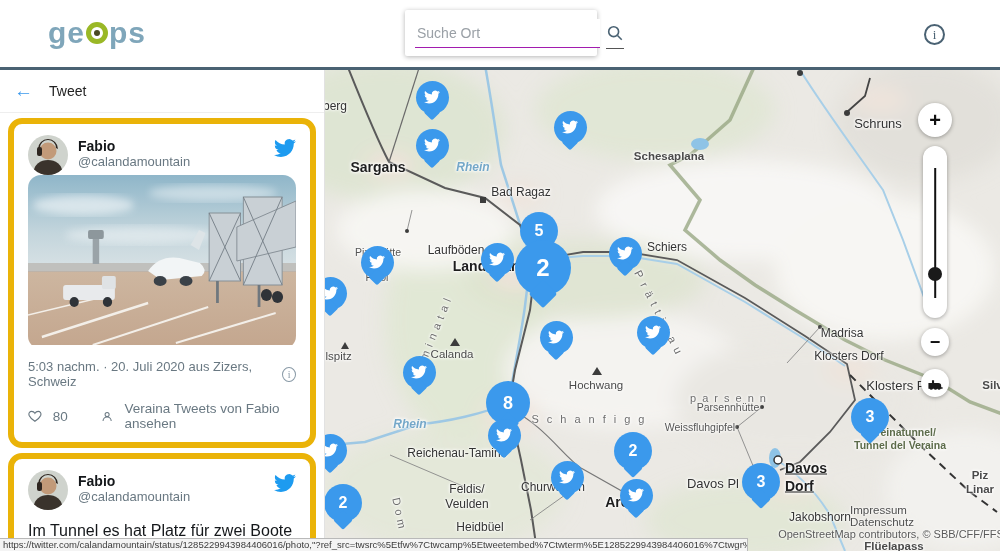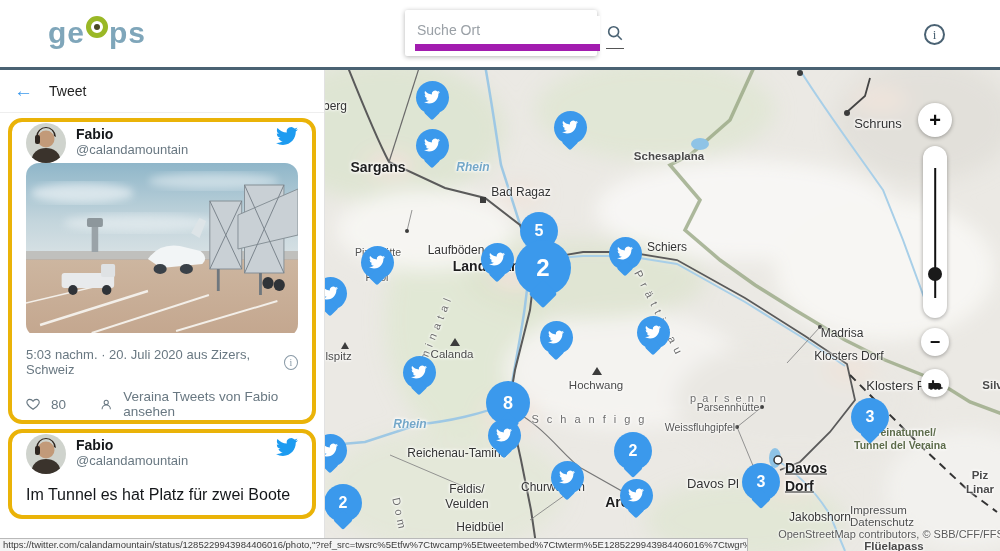--- a/index.html
+++ b/index.html
@@ -10,7 +10,7 @@
   .header { position:absolute; left:0; top:0; width:1000px; height:70px; background:#fff;
             border-bottom:3px solid #4a6273; z-index:30; }
   .logo { position:absolute; left:48px; top:16px; font-size:30px; font-weight:bold;
-          letter-spacing:1px; color:#7fa6ba; display:flex; align-items:flex-start; }
+          letter-spacing:1px; color:#7fa6ba; display:flex; align-items:center; }
   .logo .o { width:22px; height:22px; border:5px solid #9ab826; border-radius:50%;
              display:inline-flex; align-items:center; justify-content:center; margin:0 1px; }
   .logo .o i { width:6px; height:6px; background:#4a4a22; border-radius:50%; }

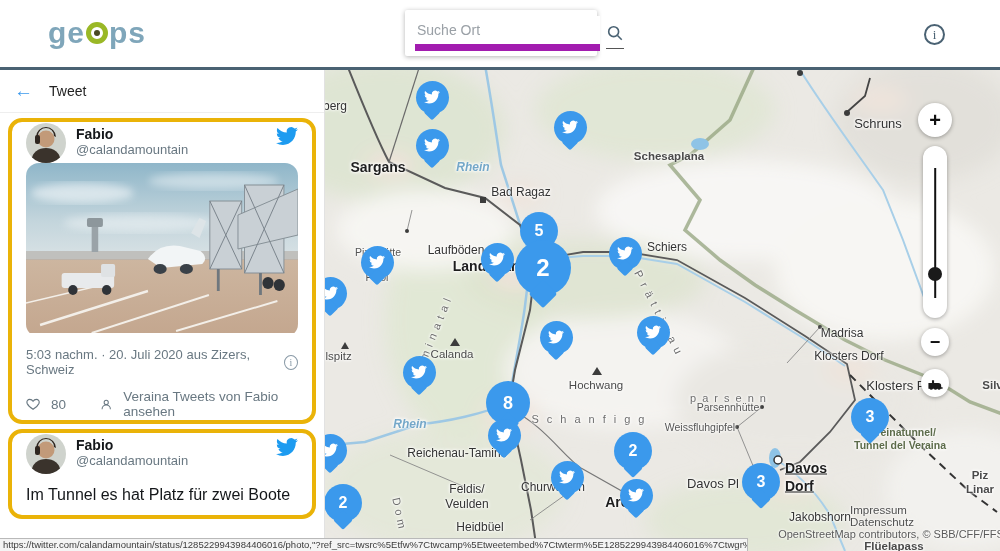--- a/index.html
+++ b/index.html
@@ -16,7 +16,7 @@
   .logo .o i { width:6px; height:6px; background:#4a4a22; border-radius:50%; }
   .searchbox { position:absolute; left:405px; top:10px; width:192px; height:46px; background:#fff;
                box-shadow:0 1px 5px rgba(0,0,0,.3); border-radius:2px; display:flex; align-items:center; padding:0 10px; }
-  .searchbox input { flex:1; border:none; outline:none; border-bottom:7px solid #a21caf;
+  .searchbox input { flex:1; border:none; outline:none; border-bottom:1px solid #a21caf;
                      font-size:14px; padding:6px 2px; color:#0f766e; }
   .searchbox input::placeholder { color:#9aa0a6; }
   .searchbox .mag { margin-left:6px; border-bottom:1px solid #555; height:31px; display:flex; align-items:center; }

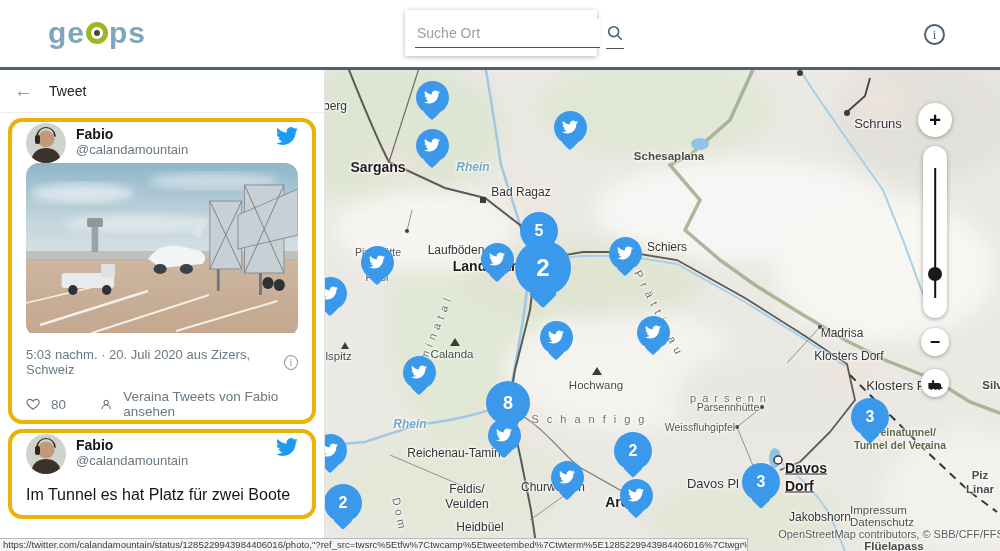--- a/index.html
+++ b/index.html
@@ -30,8 +30,8 @@
   .panel-head { height:43px; display:flex; align-items:center; padding:0 14px; border-bottom:1px solid #eee; }
   .back { color:#3b99ec; font-size:19px; cursor:pointer; margin-right:16px; }
   .panel-title { font-size:14px; color:#222; }
-  .tcard { position:relative; margin:5px 8px; border:4px solid #eab308; border-radius:14px;
-           padding:1px 14px; background:#fff; }
+  .tcard { position:relative; margin:5px 8px; border:6px solid #eab308; border-radius:14px;
+           padding:11px 14px; background:#fff; }
   .trow { display:flex; align-items:flex-start; position:relative; }
   .avatar { width:40px; height:40px; border-radius:50%; overflow:hidden; flex:0 0 40px; }
   .tmeta { margin-left:10px; padding-top:3px; }

